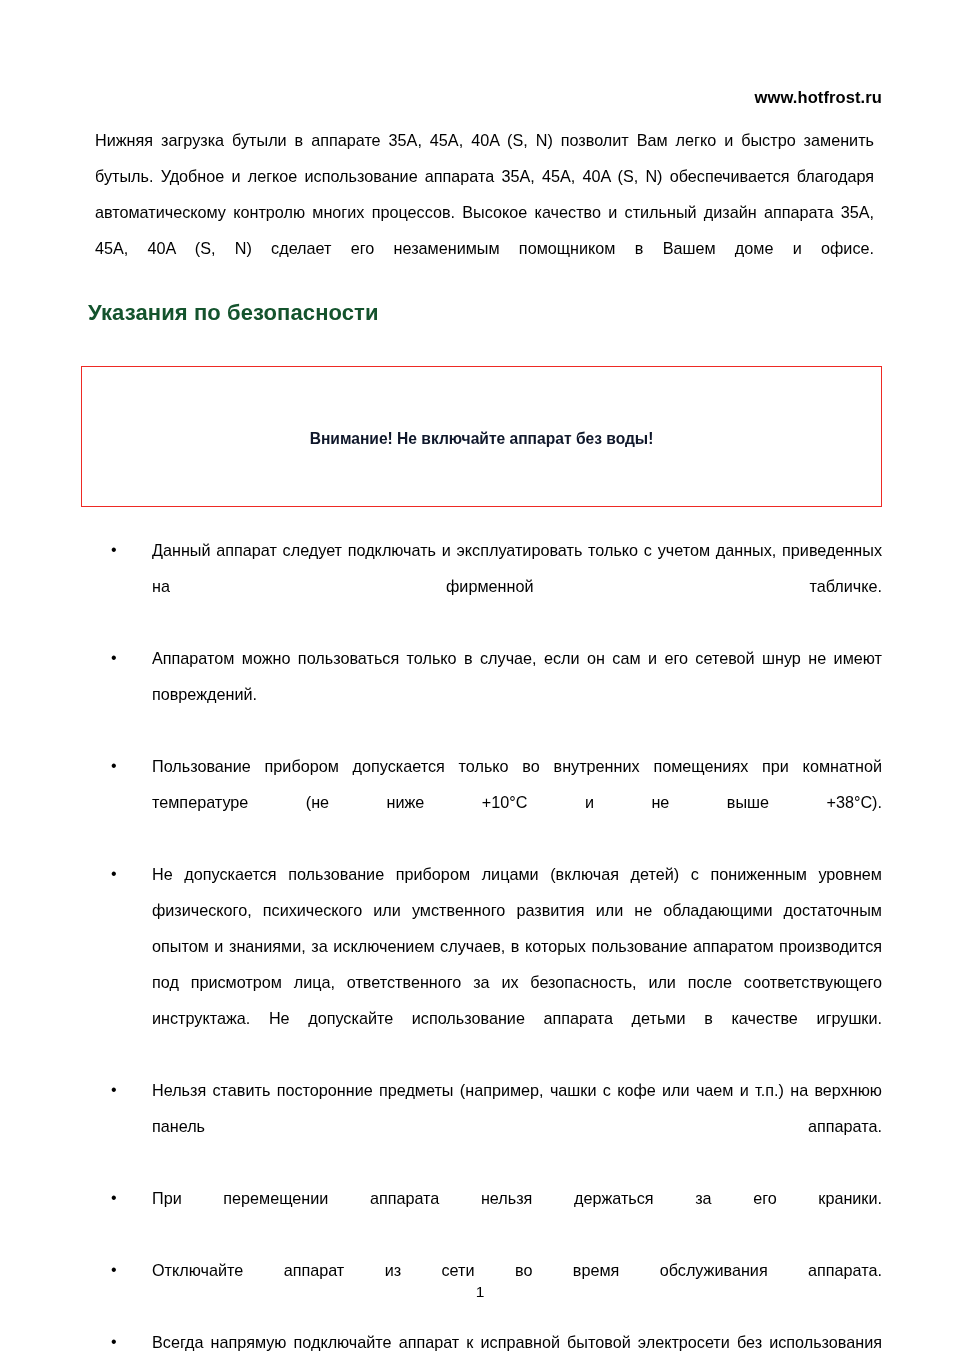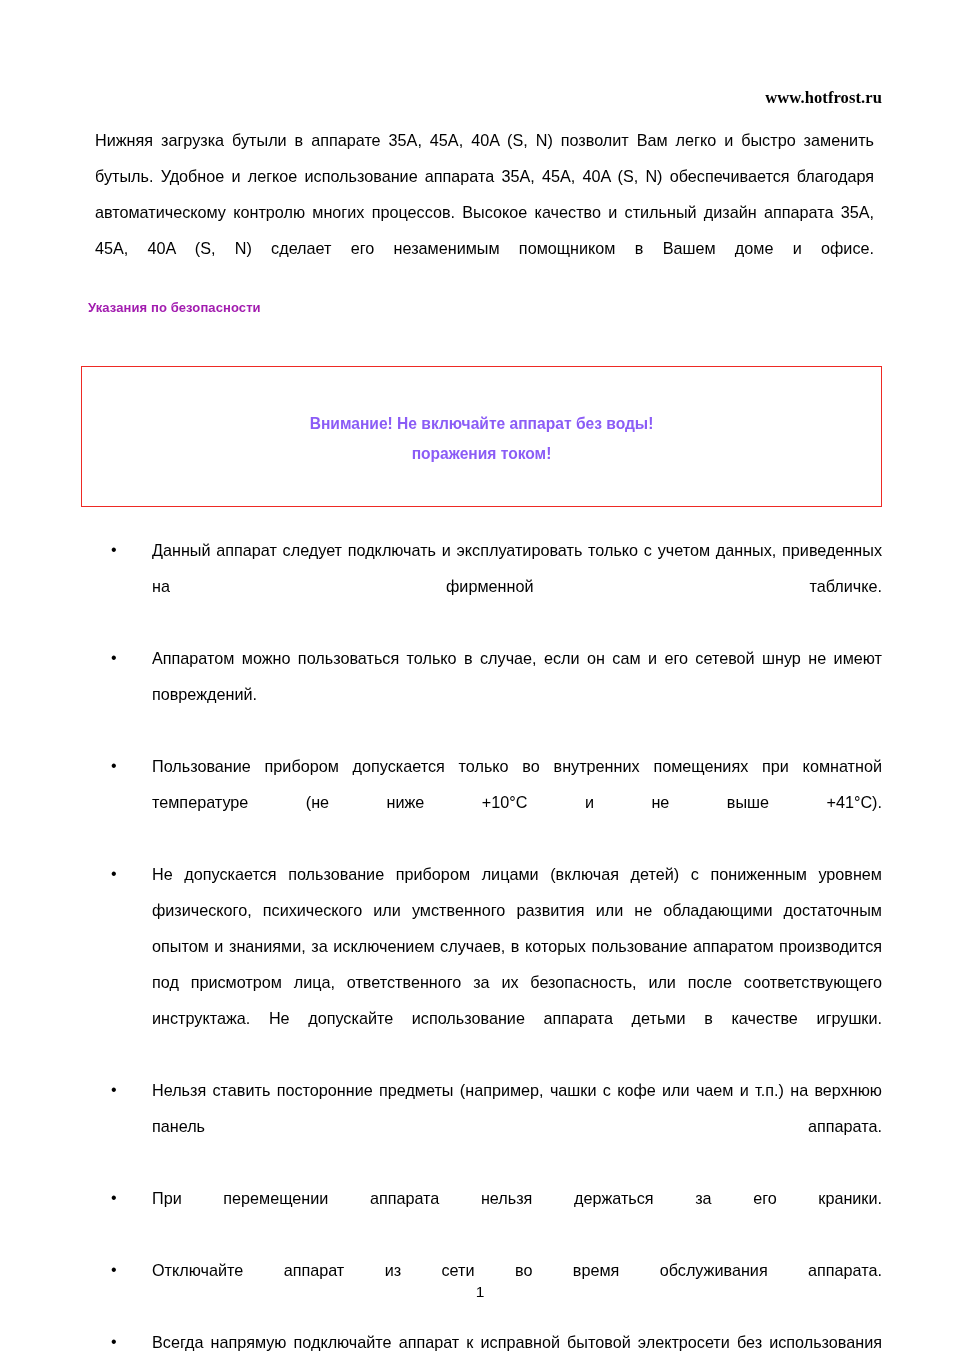--- a/index.html
+++ b/index.html
@@ -35,7 +35,6 @@
     font-weight: bold;
     line-height: 1.2;
     letter-spacing: 0.1px;
-    font-family: Liberation Serif, serif;
   }
 
   

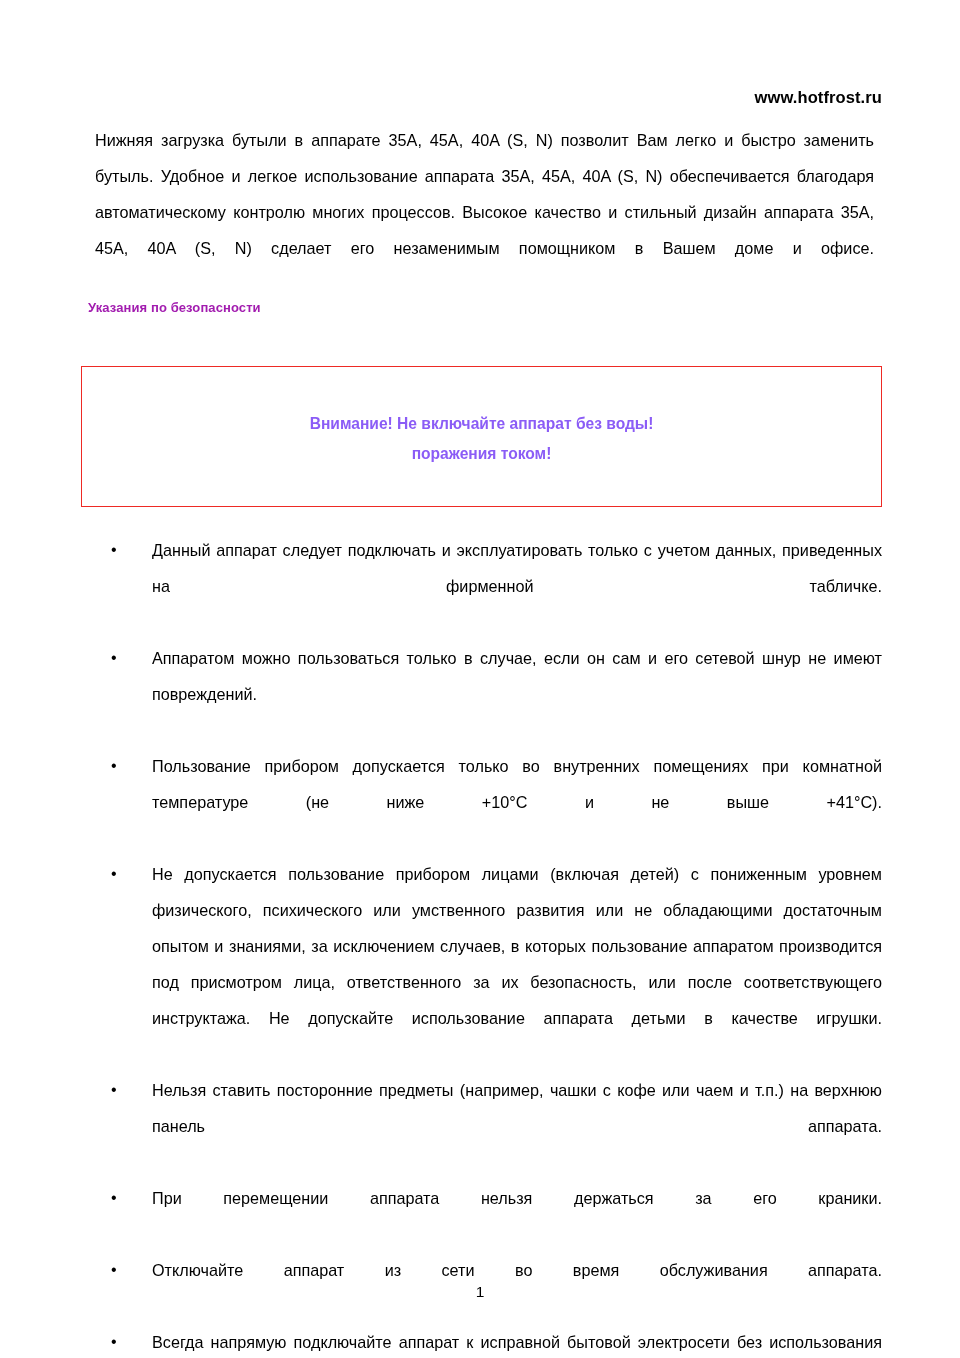--- a/index.html
+++ b/index.html
@@ -56,9 +56,9 @@
     position: absolute;
     top: 300px;
     left: 88px;
-    font-size: 13px;
+    font-size: 22px;
     font-weight: bold;
-    color: #a21caf;
+    color: #14532d;
     letter-spacing: 0.1px;
   }
 

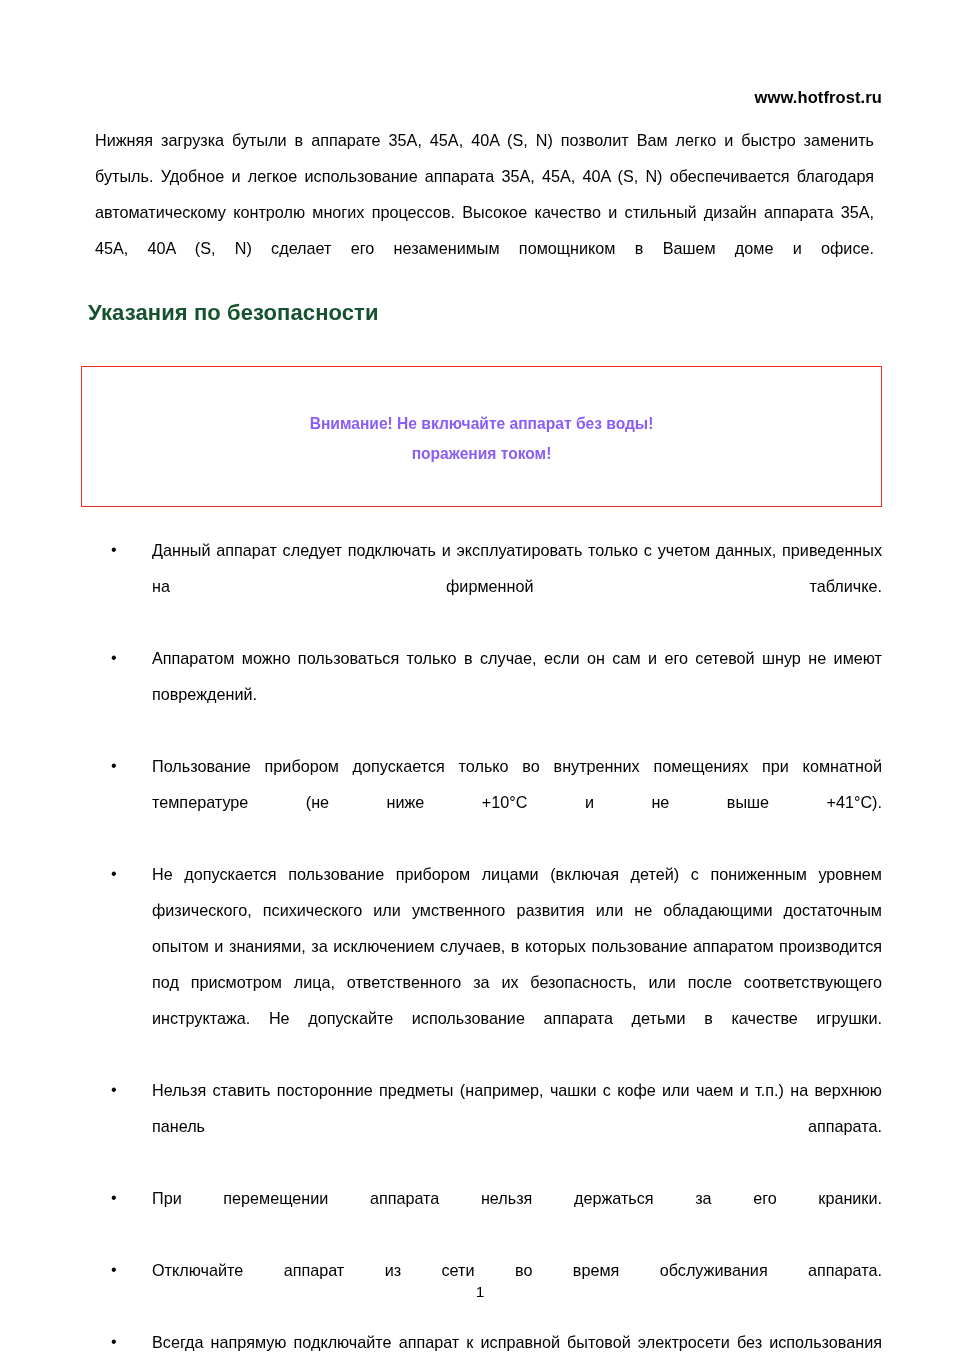--- a/index.html
+++ b/index.html
@@ -77,7 +77,7 @@
     justify-content: center;
   }
   .warning-box .wline {
-    color: #8b5cf6;
+    color: #0f172a;
     font-weight: bold;
     font-size: 15.6px;
     line-height: 30.5px;

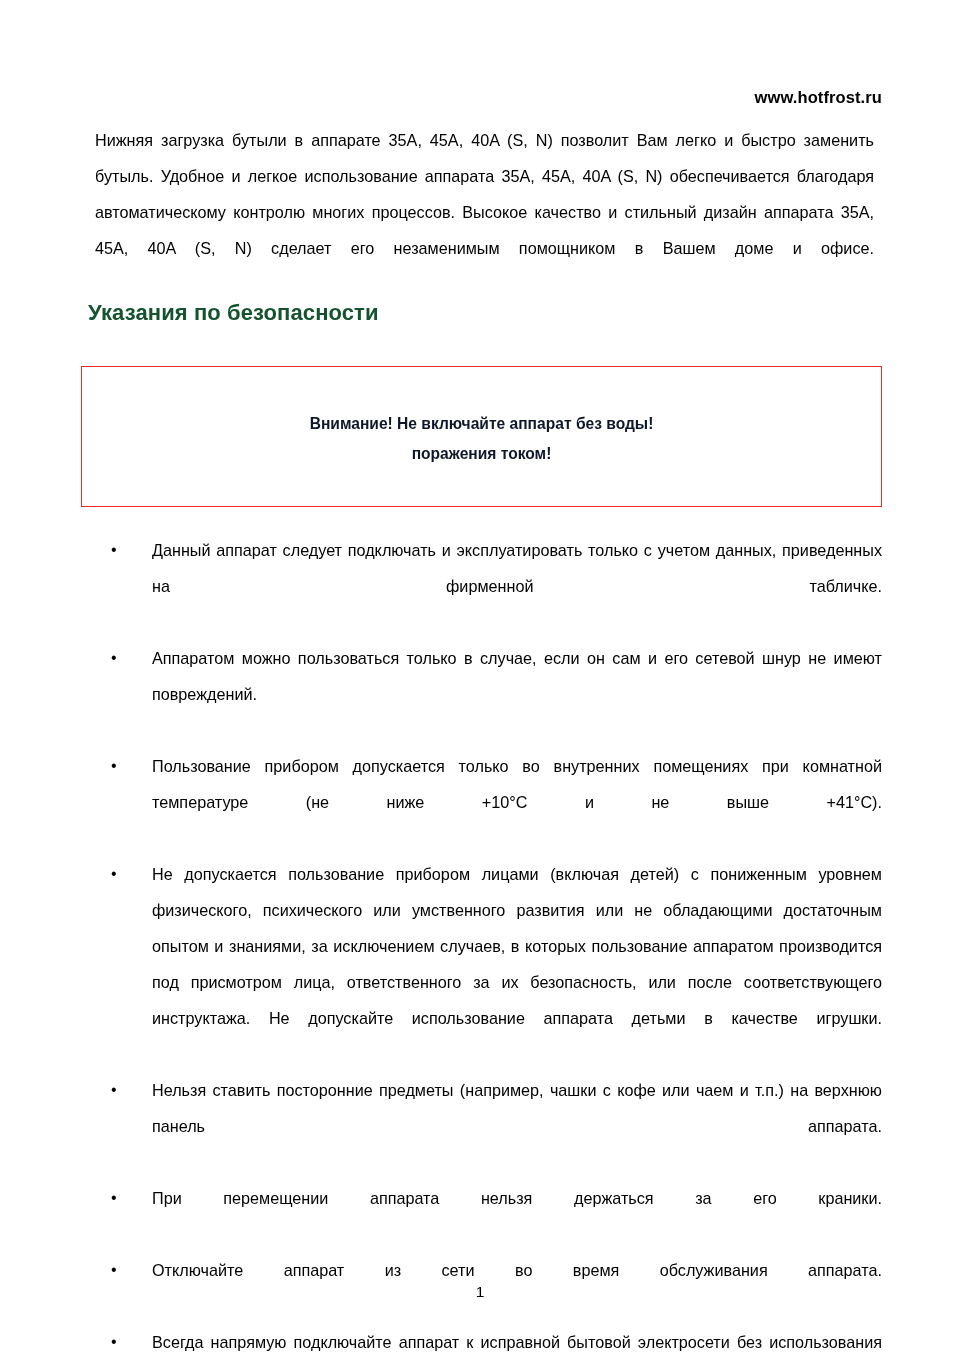--- a/index.html
+++ b/index.html
@@ -154,7 +154,6 @@
 
   <div class="warning-box">
     <div class="wline">Внимание! Не включайте аппарат без воды!</div>
-    <div class="wline">поражения током!</div>
   </div>
 
   <ul class="safety-list">

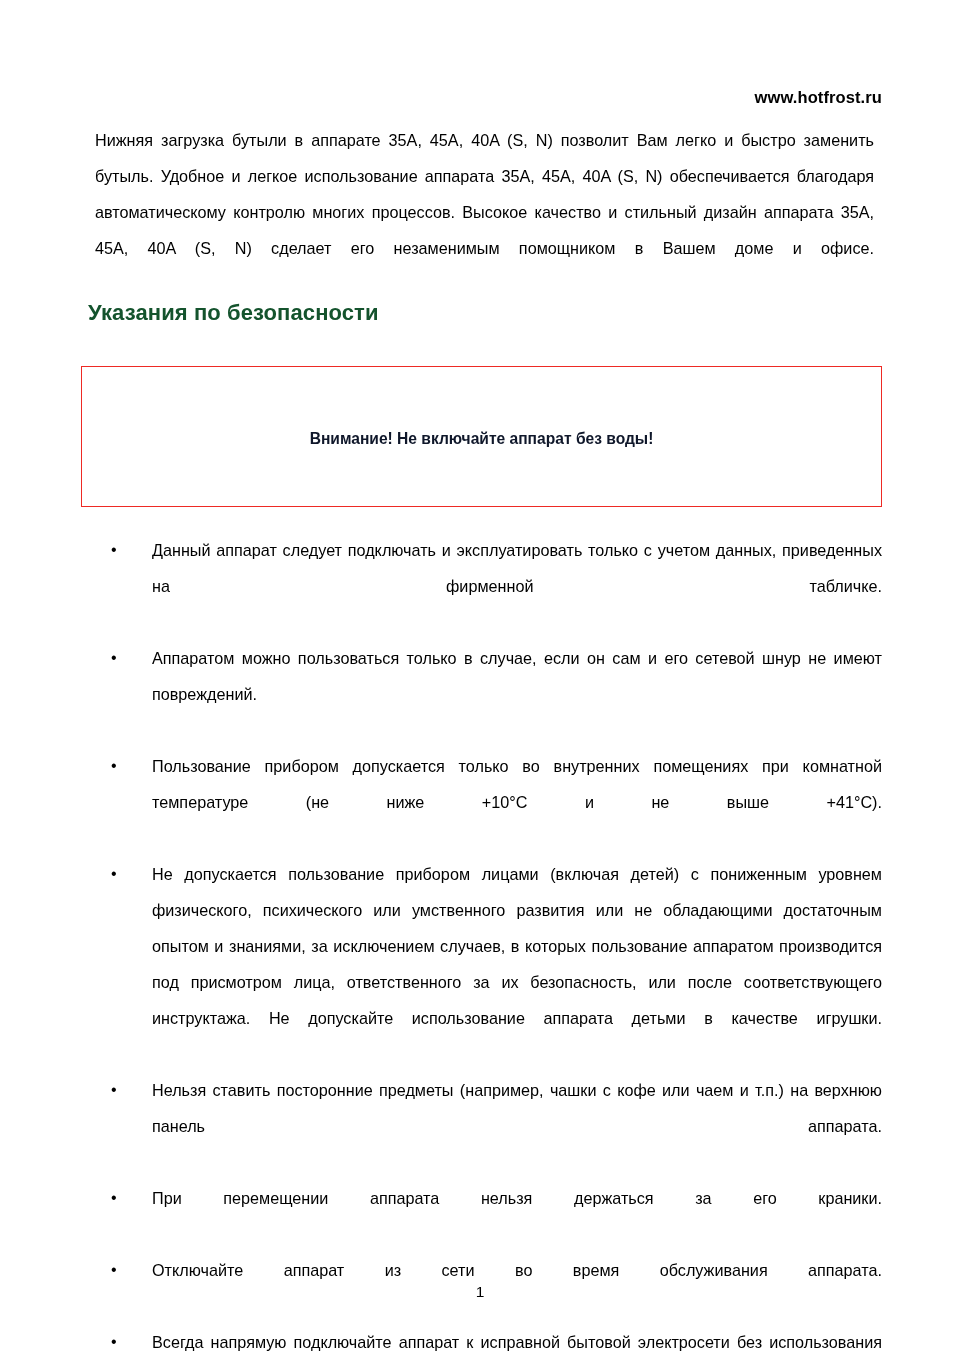--- a/index.html
+++ b/index.html
@@ -167,7 +167,7 @@
       </li>
       <li>
         <span class="bullet">•</span>
-        <span class="txt">Пользование прибором допускается только во внутренних помещениях при комнатной температуре (не ниже +10°С и не выше +41°С).</span>
+        <span class="txt">Пользование прибором допускается только во внутренних помещениях при комнатной температуре (не ниже +10°С и не выше +38°С).</span>
       </li>
       <li>
         <span class="bullet">•</span>

